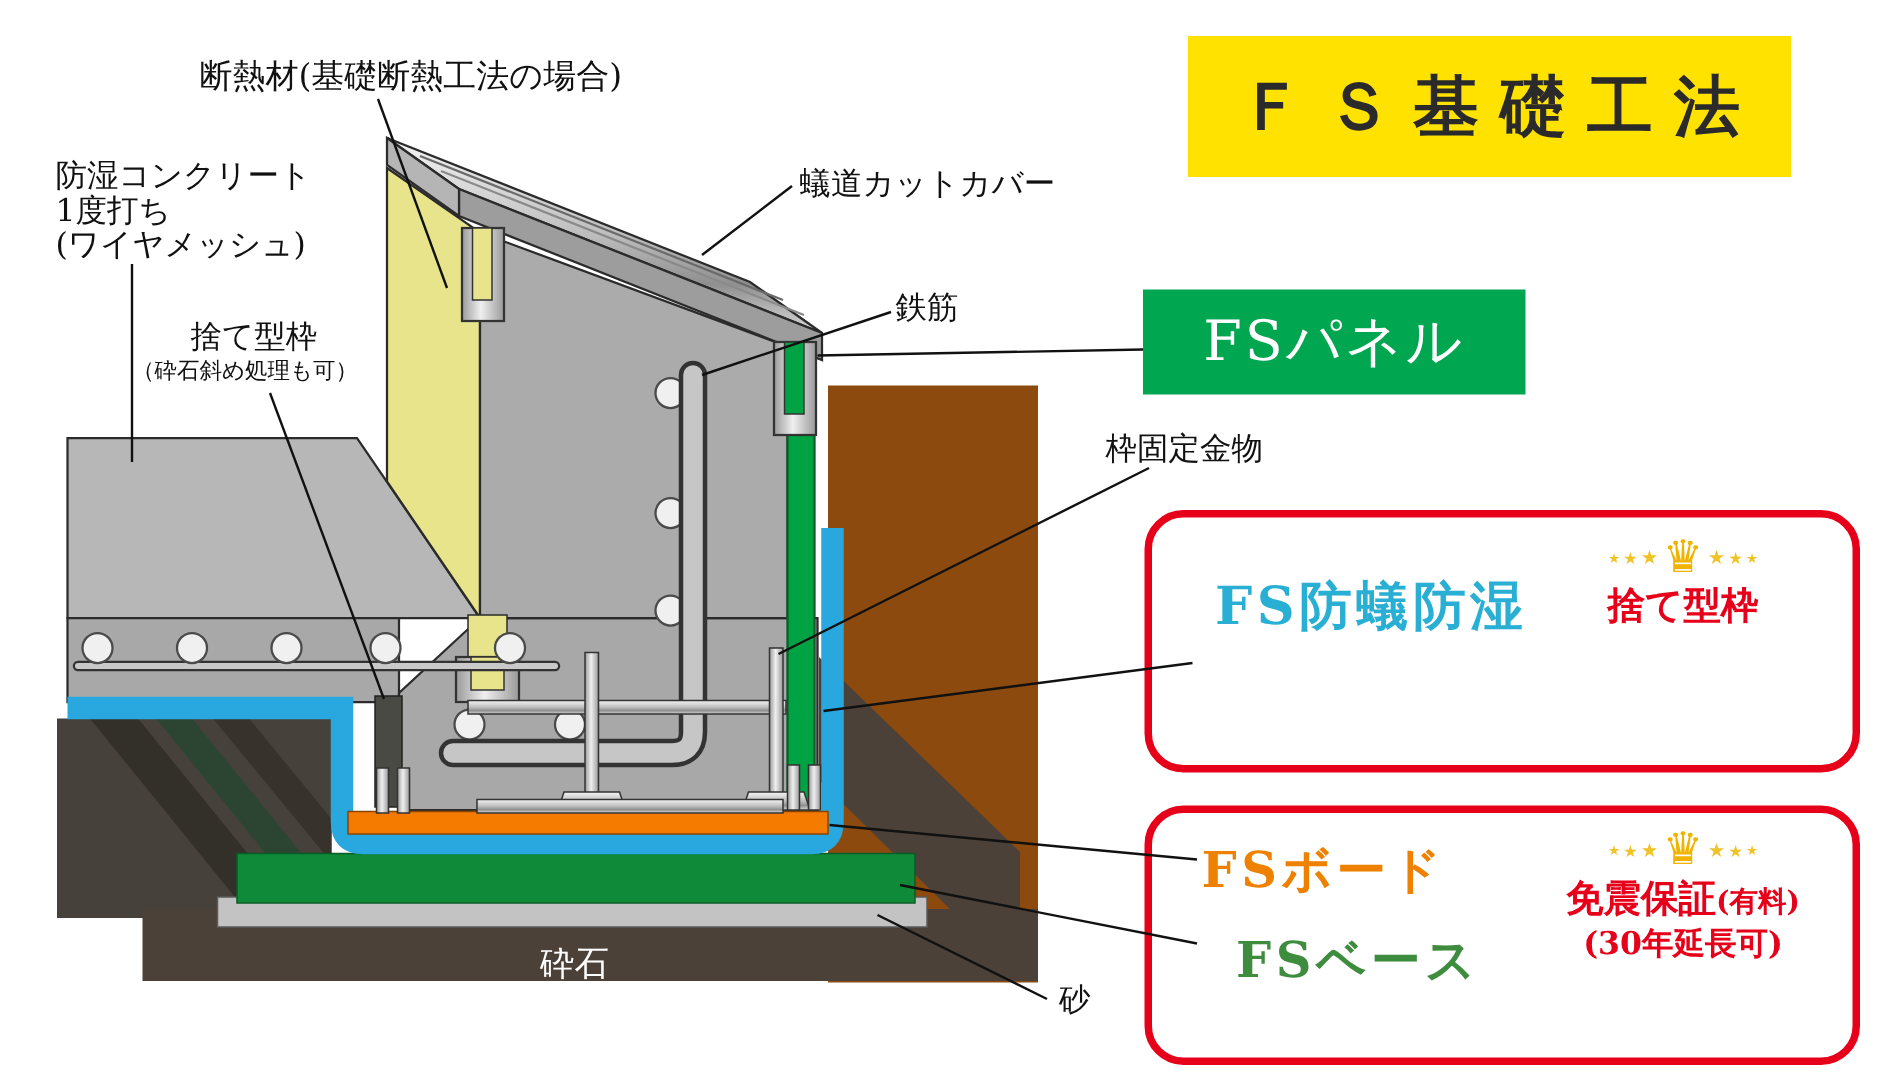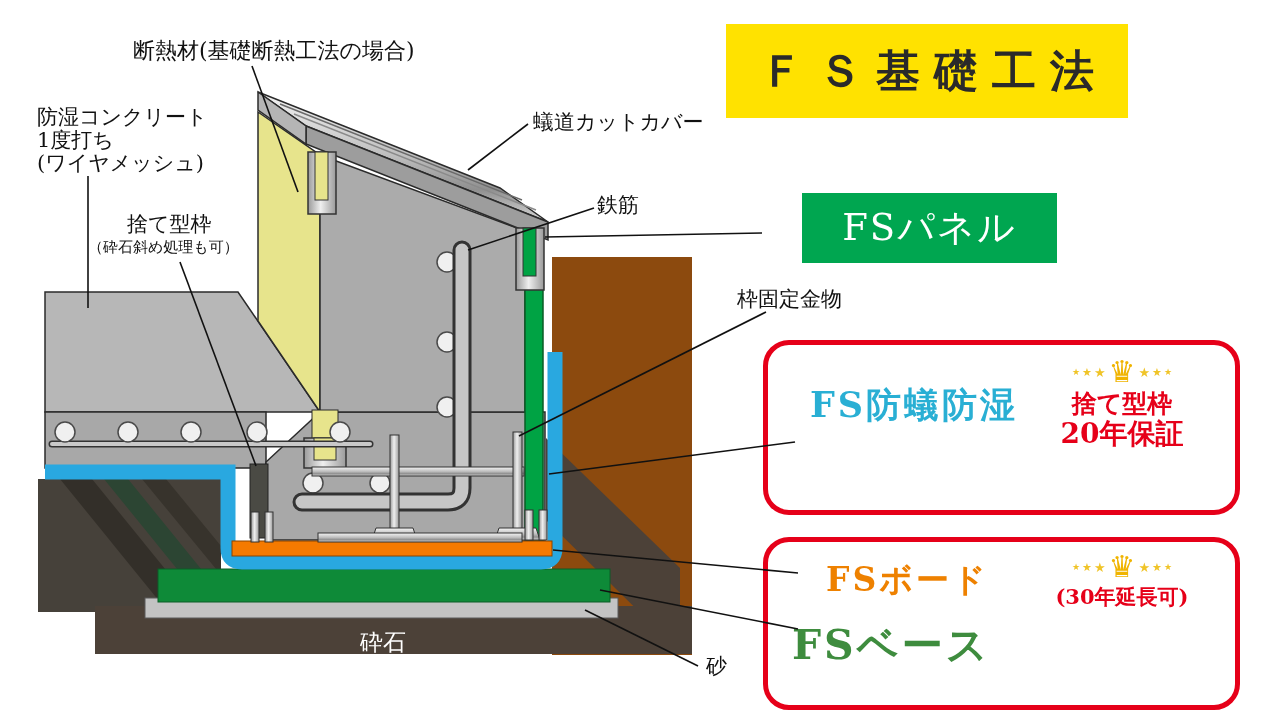--- a/index.html
+++ b/index.html
@@ -14,7 +14,7 @@
   .stage{position:relative;width:1266px;height:718px;background:#fff;overflow:hidden;
          font-family:"DejaVu Serif", serif;}
   .stage svg{position:absolute;left:0;top:0;z-index:5;}
-  .title-box{position:absolute;left:726px;top:24px;width:402px;height:94px;z-index:1;
+  .title-box{position:absolute;left:792px;top:24px;width:402px;height:94px;z-index:1;
     background:var(--c-yellow_banner);display:flex;align-items:center;justify-content:center;}
   .title-box span{font-family:"Liberation Sans", sans-serif;font-weight:bold;font-size:44px;
     color:var(--c-banner_text);letter-spacing:14px;padding-left:14px;white-space:nowrap;}

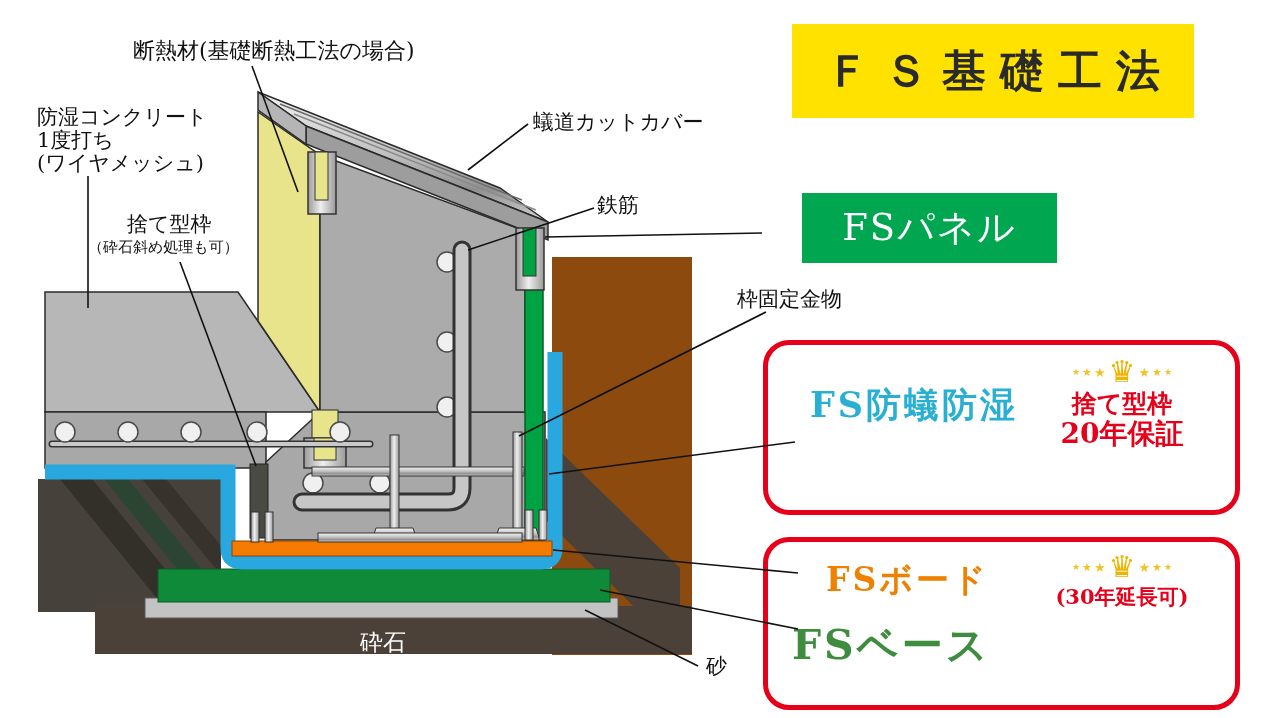--- a/index.html
+++ b/index.html
@@ -19,7 +19,7 @@
   .title-box span{font-family:"Liberation Sans", sans-serif;font-weight:bold;font-size:44px;
     color:var(--c-banner_text);letter-spacing:14px;padding-left:14px;white-space:nowrap;}
   .panel-box{position:absolute;left:762px;top:193px;width:255px;height:70px;z-index:1;
-    background:var(--c-panel_green);display:flex;align-items:center;justify-content:center;margin-left:40px;}
+    background:var(--c-panel_green);display:flex;align-items:center;justify-content:center;}
   .panel-box span{color:#fff;font-size:37px;letter-spacing:2px;}
   .wbox{position:absolute;left:763px;width:467px;z-index:1;background:#fff;
     border:5px solid var(--c-red);border-radius:26px;}

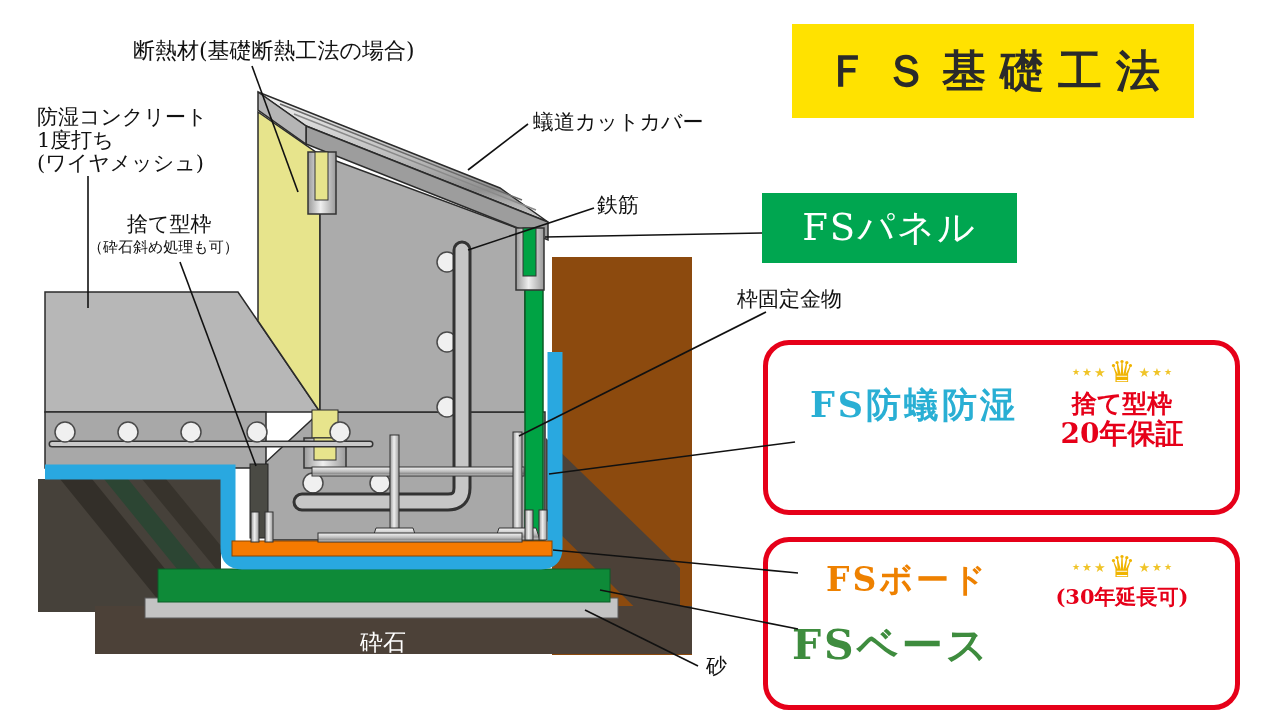--- a/index.html
+++ b/index.html
@@ -74,7 +74,6 @@
           <span class="st s1">★</span>
       </div>
       <div class="rl r26">捨て型枠</div>
-      <div class="rl r29">20年保証</div>
     </div>
   </div>
 

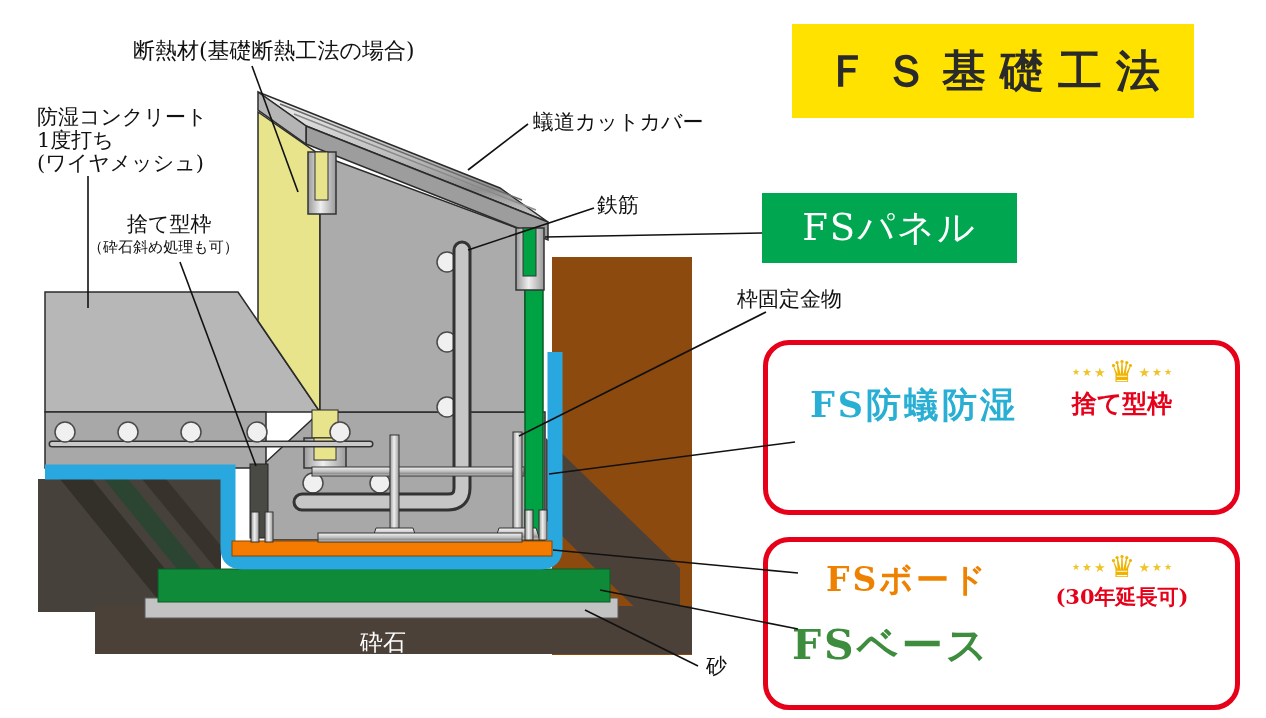--- a/index.html
+++ b/index.html
@@ -28,7 +28,7 @@
   .wleft{position:absolute;left:42px;top:0;}
   .cyan{color:var(--c-cyan);font-size:35px;font-weight:bold;letter-spacing:3px;line-height:47px;}
   .wbox1 .wleft{top:36px;}
-  .board-label{position:absolute;left:58px;top:16px;color:var(--c-orange);font-size:33px;
+  .board-label{position:absolute;left:33px;top:16px;color:var(--c-orange);font-size:33px;
     font-weight:bold;letter-spacing:3px;}
   .base-label{position:absolute;left:24px;top:76px;color:var(--c-base_green);font-size:41px;
     font-weight:bold;letter-spacing:3px;}

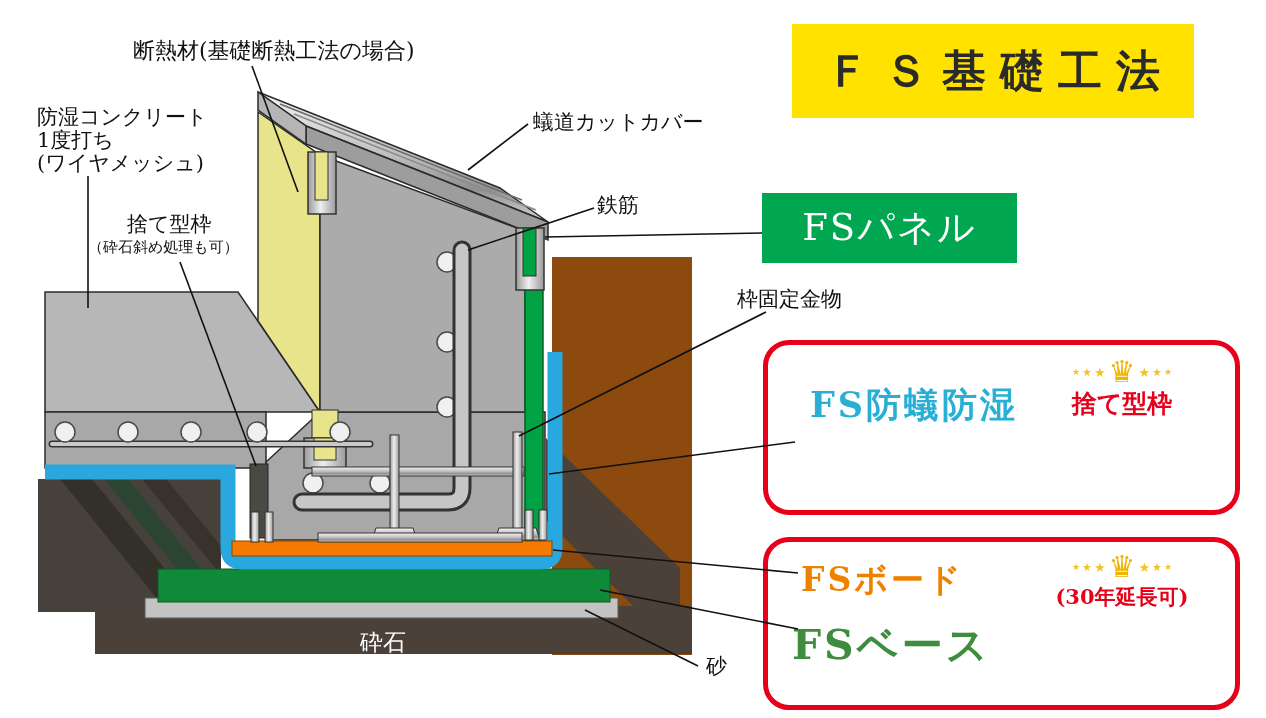--- a/index.html
+++ b/index.html
@@ -90,6 +90,7 @@
           <span class="st s2">★</span>
           <span class="st s1">★</span>
       </div>
+      <div class="rl r26"><span>免震保証</span><span class="rsmall">(有料)</span></div>
       <div class="rl r21">(30年延長可)</div>
     </div>
   </div>

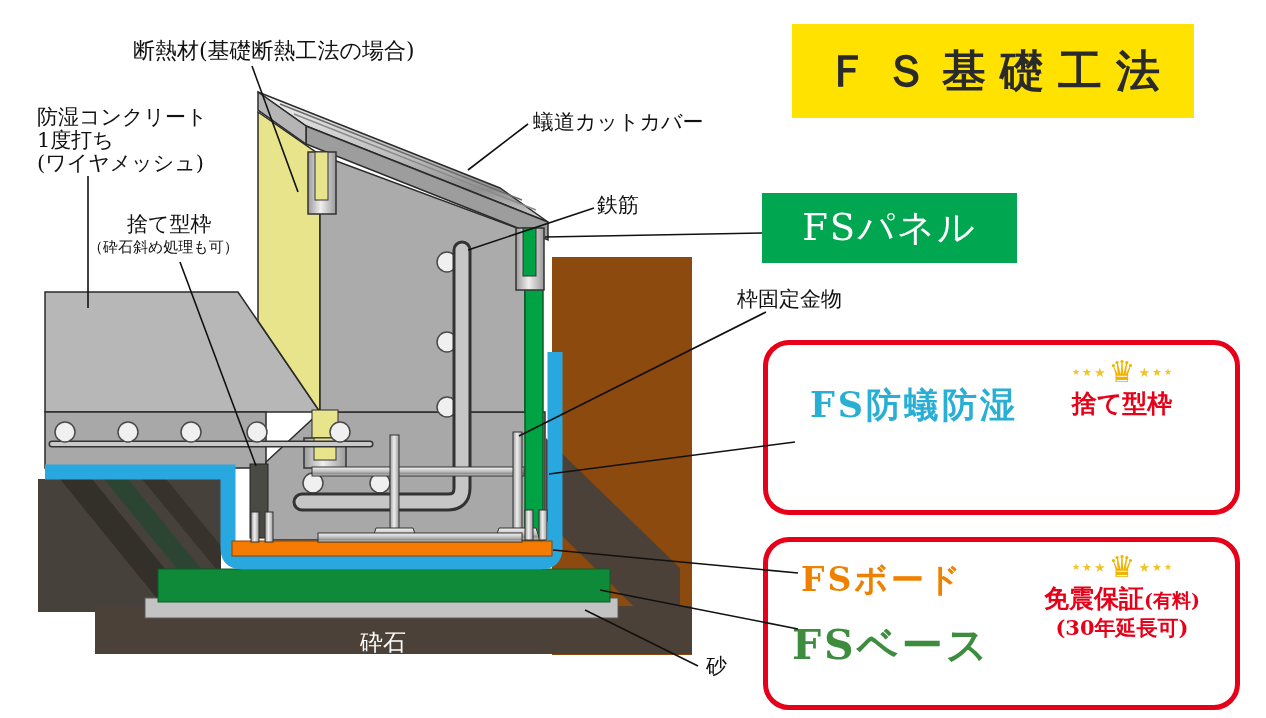--- a/index.html
+++ b/index.html
@@ -30,7 +30,7 @@
   .wbox1 .wleft{top:36px;}
   .board-label{position:absolute;left:33px;top:16px;color:var(--c-orange);font-size:33px;
     font-weight:bold;letter-spacing:3px;}
-  .base-label{position:absolute;left:24px;top:76px;color:var(--c-base_green);font-size:41px;
+  .base-label{position:absolute;left:56px;top:76px;color:var(--c-base_green);font-size:33px;
     font-weight:bold;letter-spacing:3px;}
   .wright{position:absolute;left:258px;top:10px;width:192px;text-align:center;}
   .crownrow{display:flex;align-items:center;justify-content:center;height:34px;}

